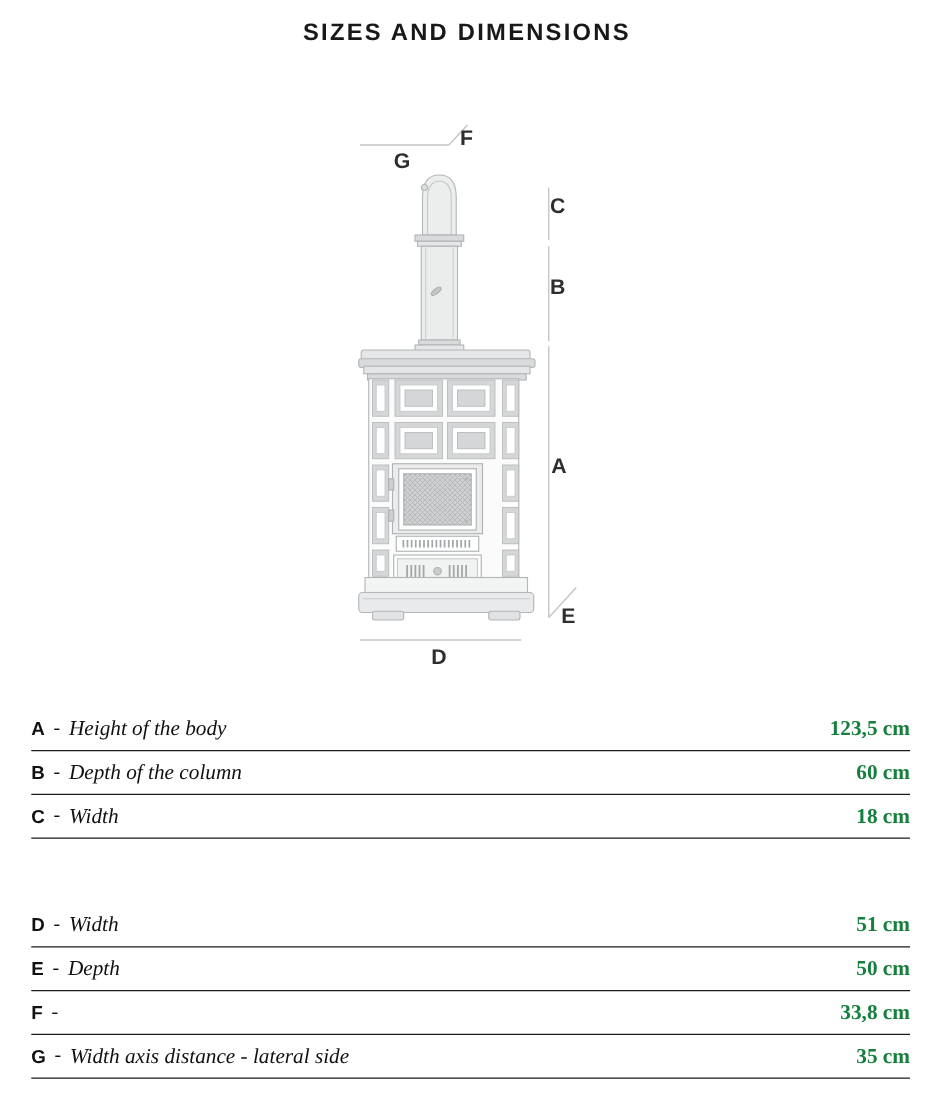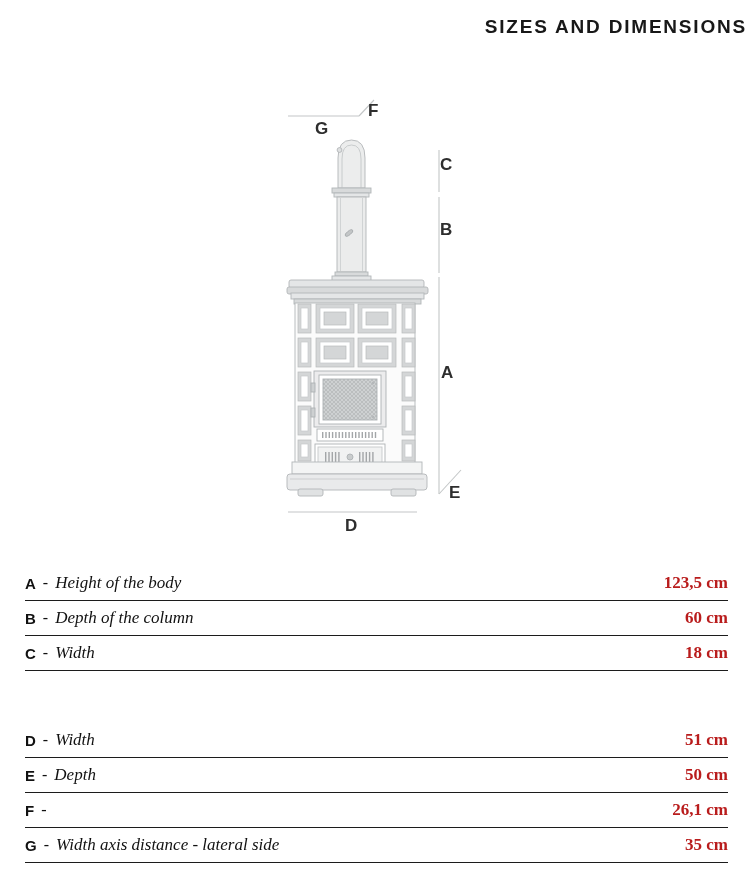--- a/index.html
+++ b/index.html
@@ -6,7 +6,7 @@
   body{width:747px;height:878px;position:relative;overflow:hidden;
        font-family:"Liberation Serif",serif;color:#161616;}
 
-  .page-title{position:absolute;top:16px;left:0;width:747px;text-align:right;
+  .page-title{position:absolute;top:16px;left:0;width:747px;text-align:center;
     font-family:"Liberation Sans",sans-serif;font-weight:700;font-size:19px;
     letter-spacing:1.8px;color:#181818;}
 

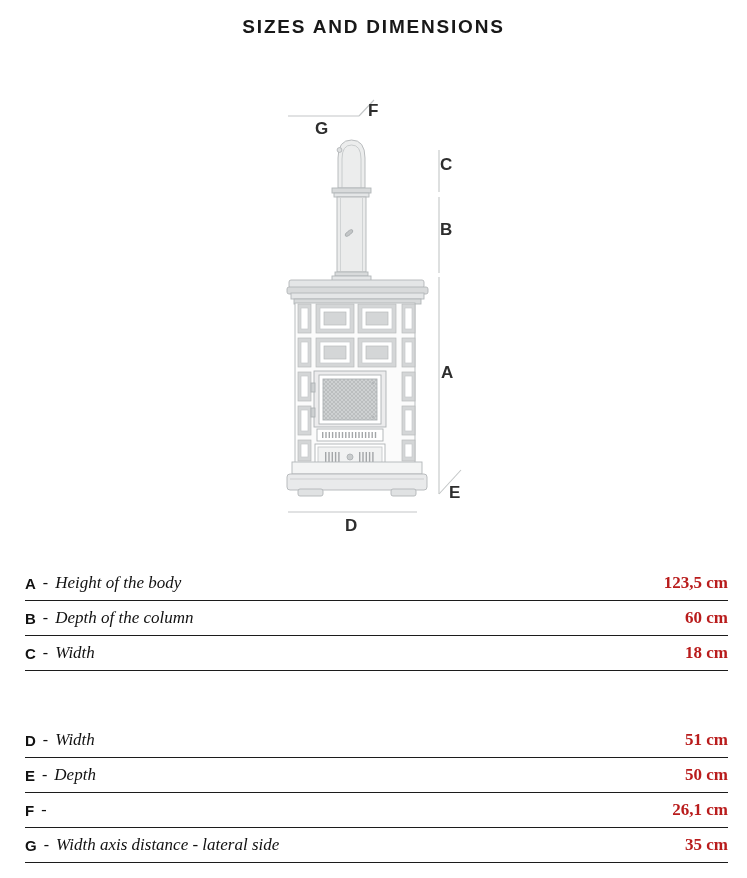--- a/index.html
+++ b/index.html
@@ -24,7 +24,7 @@
           font-size:15px;color:#111;}
   .sep{font-size:16px;margin:0 7px;color:#111;}
   .lbl{font-size:17px;color:#111;font-style:italic;}
-  .val{margin-left:auto;font-weight:700;font-size:17px;color:#b91c1c;}
+  .val{margin-left:auto;font-weight:700;font-size:17px;color:#15803d;}
 </style>
 </head>
 <body>

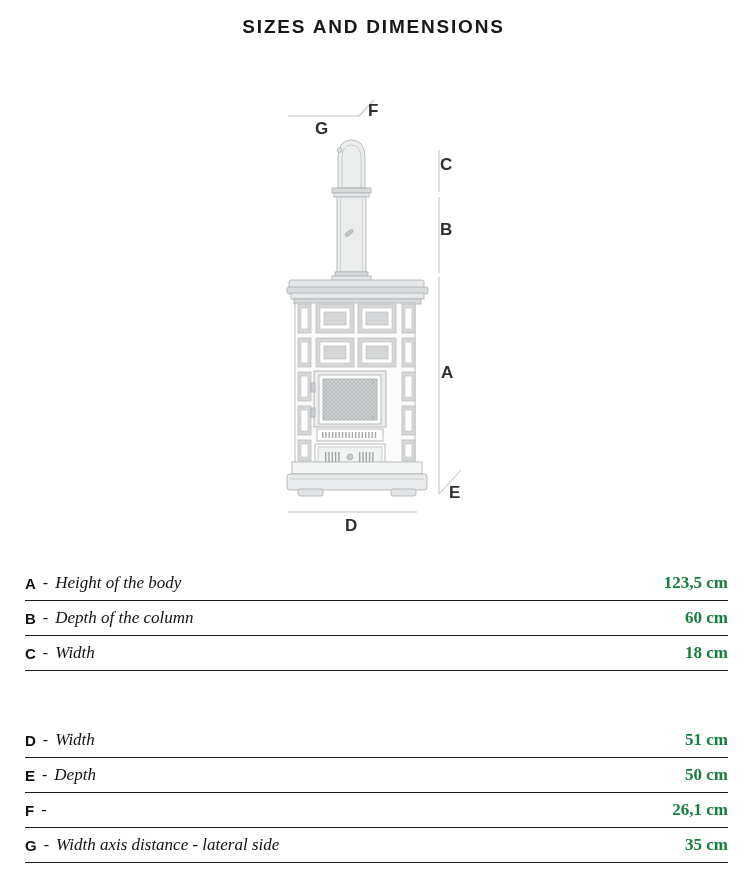--- a/index.html
+++ b/index.html
@@ -192,7 +192,7 @@
   <div class="row">
     <span class="letter">F</span>
     <span class="sep">-</span>
-    <span class="val">26,1 cm</span>
+    <span class="val">33,8 cm</span>
   </div>
   <div class="row">
     <span class="letter">G</span>

